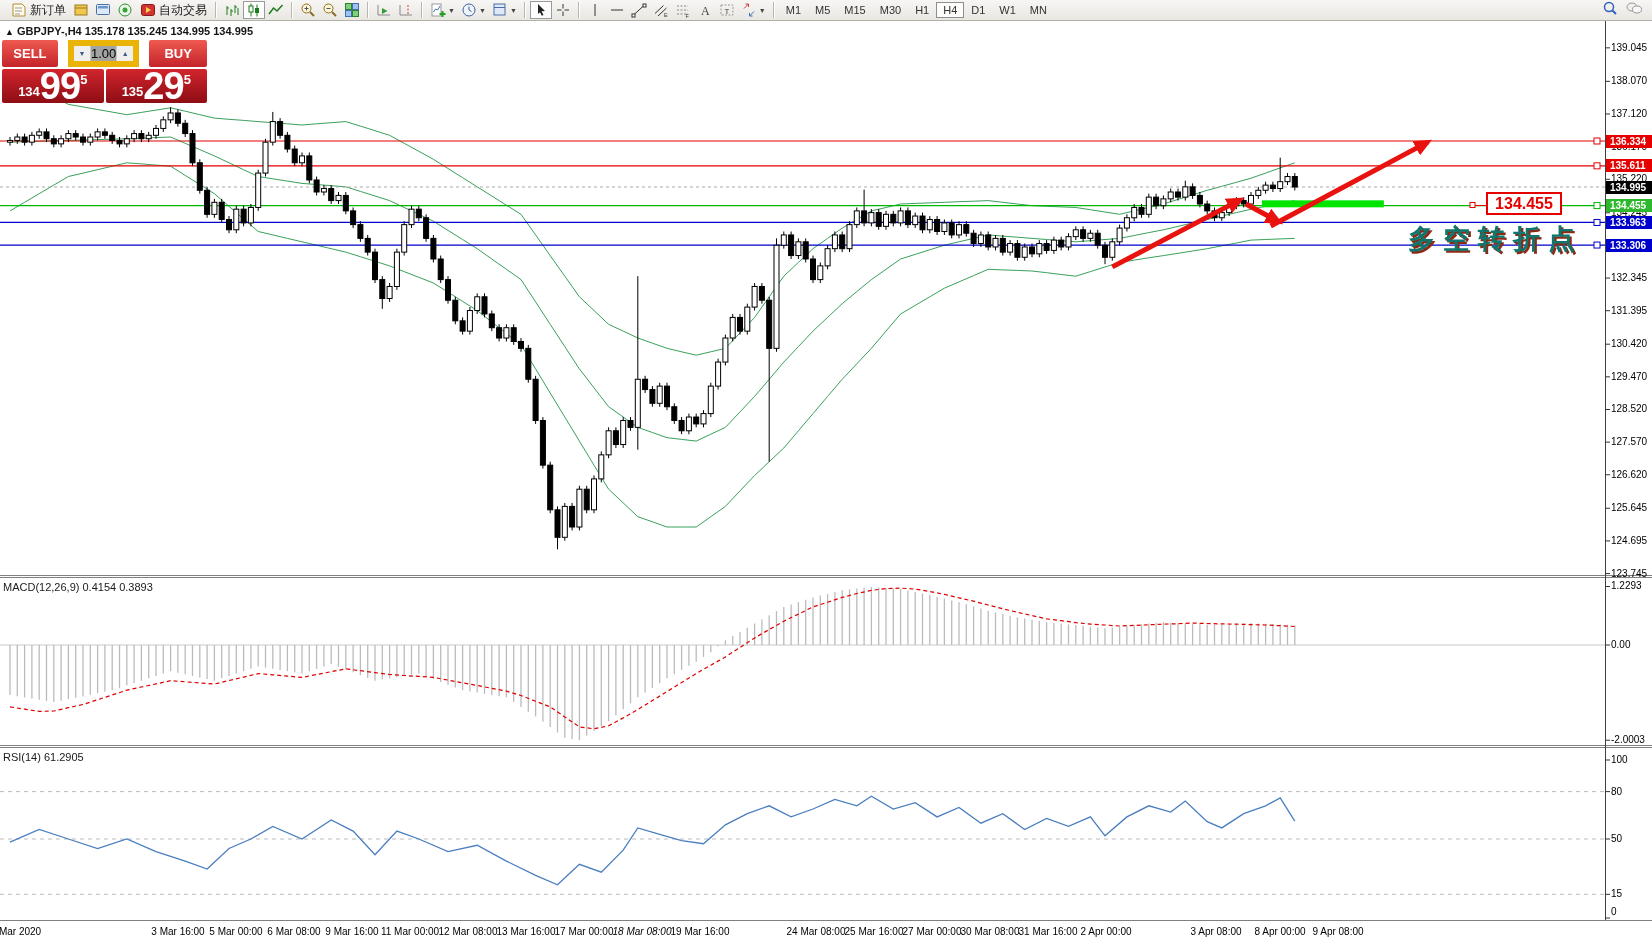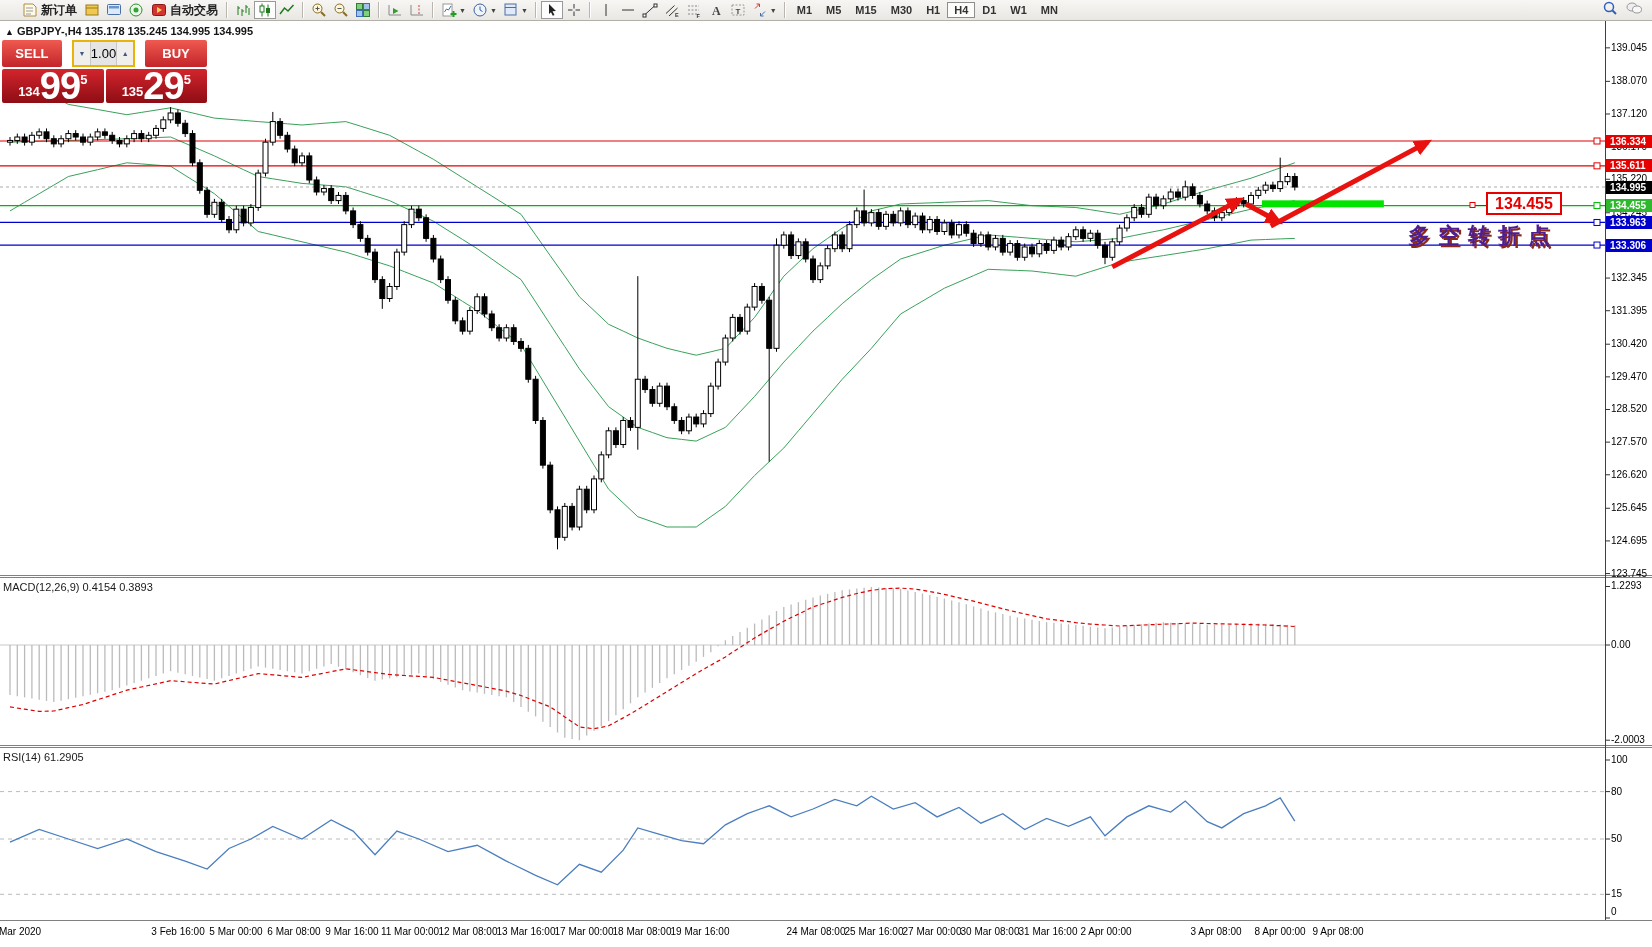--- a/index.html
+++ b/index.html
@@ -8,7 +8,7 @@
   
   .toolbar{position:absolute;left:0;top:0;width:1652px;height:21px;box-sizing:border-box;
     background:linear-gradient(#f7f6f4,#e9e7e2);border-bottom:1px solid #b3b0aa;
-    display:flex;align-items:center;padding-left:18px;font-weight:bold;}
+    display:flex;align-items:center;padding-left:7px;}
   .tb-btn{display:flex;align-items:center;gap:3px;padding:1px 4px;height:18px;font-size:12px;color:#222;cursor:default;white-space:nowrap}
   .tb-icon{display:flex;align-items:center;padding:1px 3px}
   .tb-icon.active{background:#fdfdfd;border:1px solid #9a9a9a;padding:0 2px}

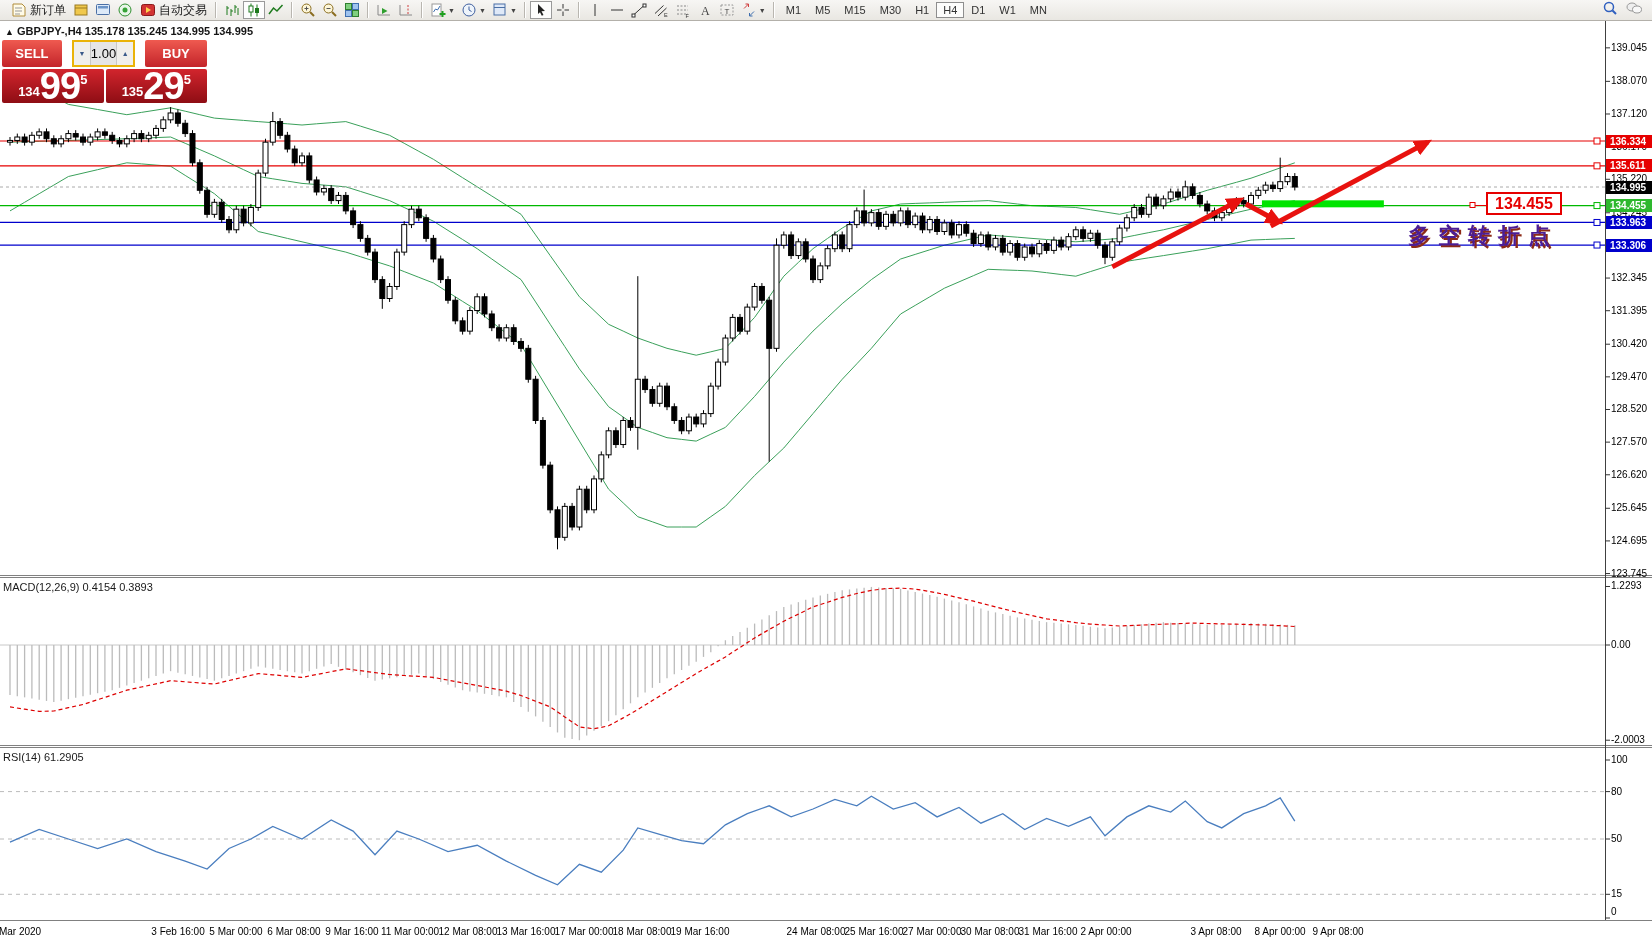--- a/index.html
+++ b/index.html
@@ -26,7 +26,7 @@
   .qp-row1{display:flex;height:27px;gap:10px}
   .qp-btn{width:60px;background:linear-gradient(#ef5a50,#c3242a);color:#fff;font-size:13px;font-weight:bold;
      display:flex;align-items:center;justify-content:center;border-radius:2px}
-  .qp-stepper{flex:1;display:flex;background:#e5e5e5;border:2px solid #eab308;box-sizing:border-box}
+  .qp-stepper{flex:1;display:flex;background:#a3a3a3;border:6px solid #eab308;box-sizing:border-box}
   .qp-step{width:16px;background:#f0efec;display:flex;align-items:center;justify-content:center;font-size:7px;color:#3a5a8a}
   .qp-step.l{border-right:1px solid #c8c8c8}.qp-step.r{border-left:1px solid #c8c8c8}
   .qp-vol{flex:1;font-size:13px;display:flex;align-items:center;justify-content:center;color:#000}

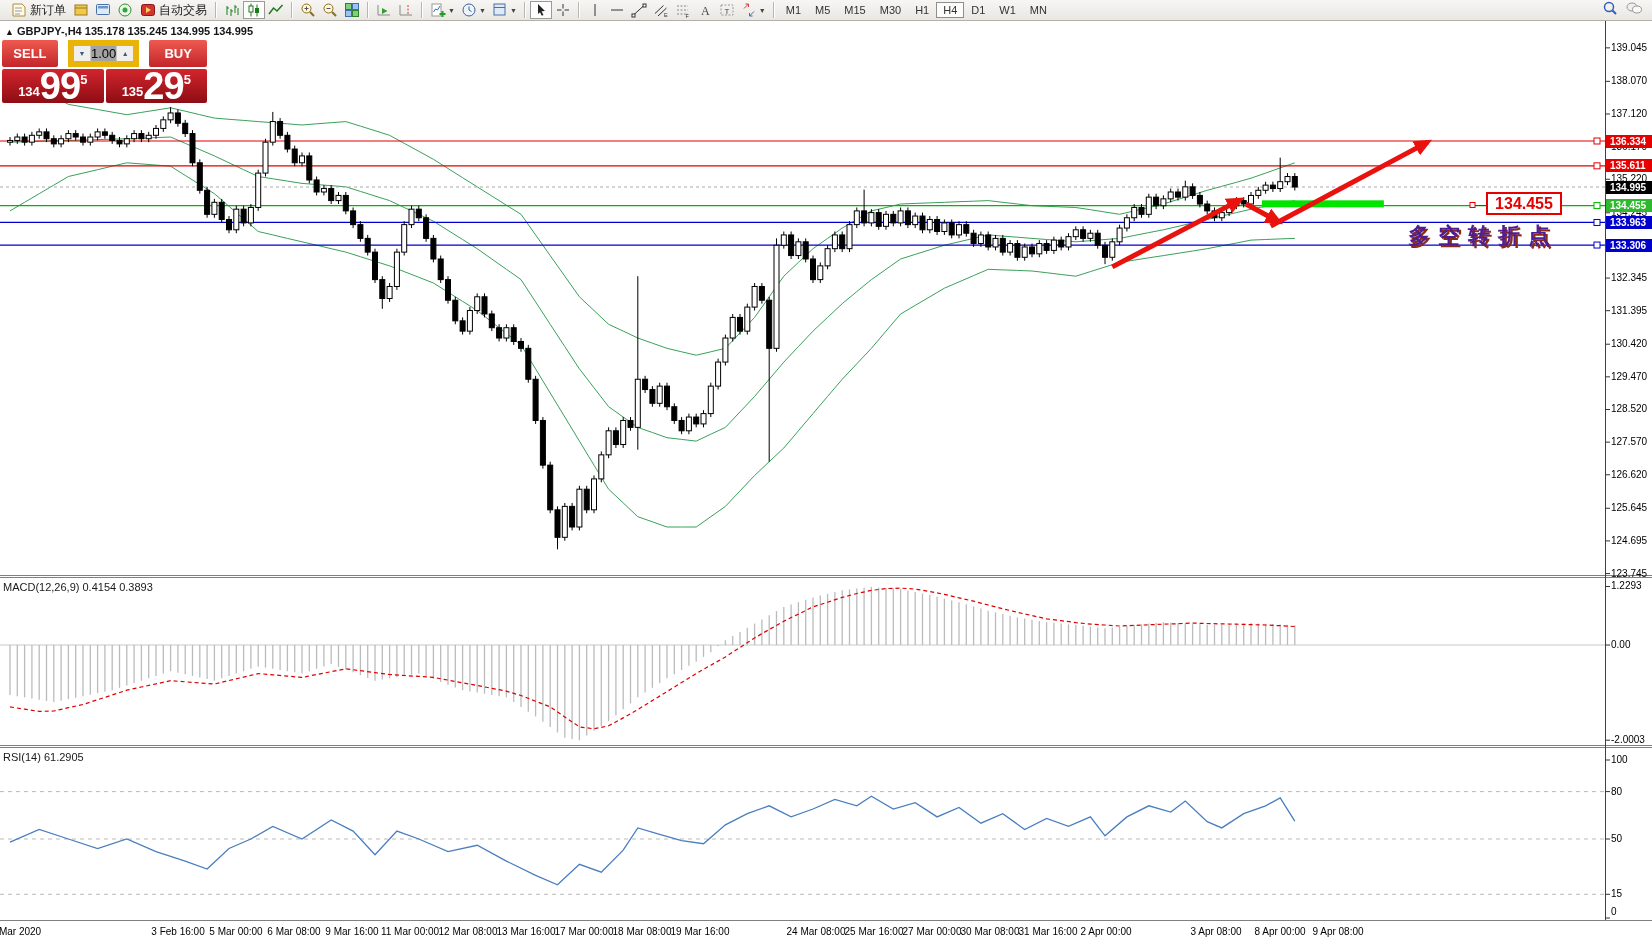--- a/index.html
+++ b/index.html
@@ -43,7 +43,7 @@
   
   .price-flag{position:absolute;left:1486px;top:192px;width:76px;height:23px;border:2px solid #e60000;background:#fff;
     color:#e60000;font-size:16px;font-weight:bold;display:flex;align-items:center;justify-content:center;box-sizing:border-box;z-index:8}
-  .cn-note{position:absolute;left:1408px;top:221px;font-size:22px;font-weight:bold;letter-spacing:8px;color:#4c1d95;
+  .cn-note{position:absolute;left:1408px;top:221px;font-size:27px;font-weight:bold;letter-spacing:8px;color:#0f766e;
     text-shadow:2px 2px 0 #8d2a16;white-space:nowrap;z-index:8;font-family:"Liberation Sans","DejaVu Sans",sans-serif}
   svg#chart-svg{position:absolute;left:0;top:21px;z-index:2}
 </style>

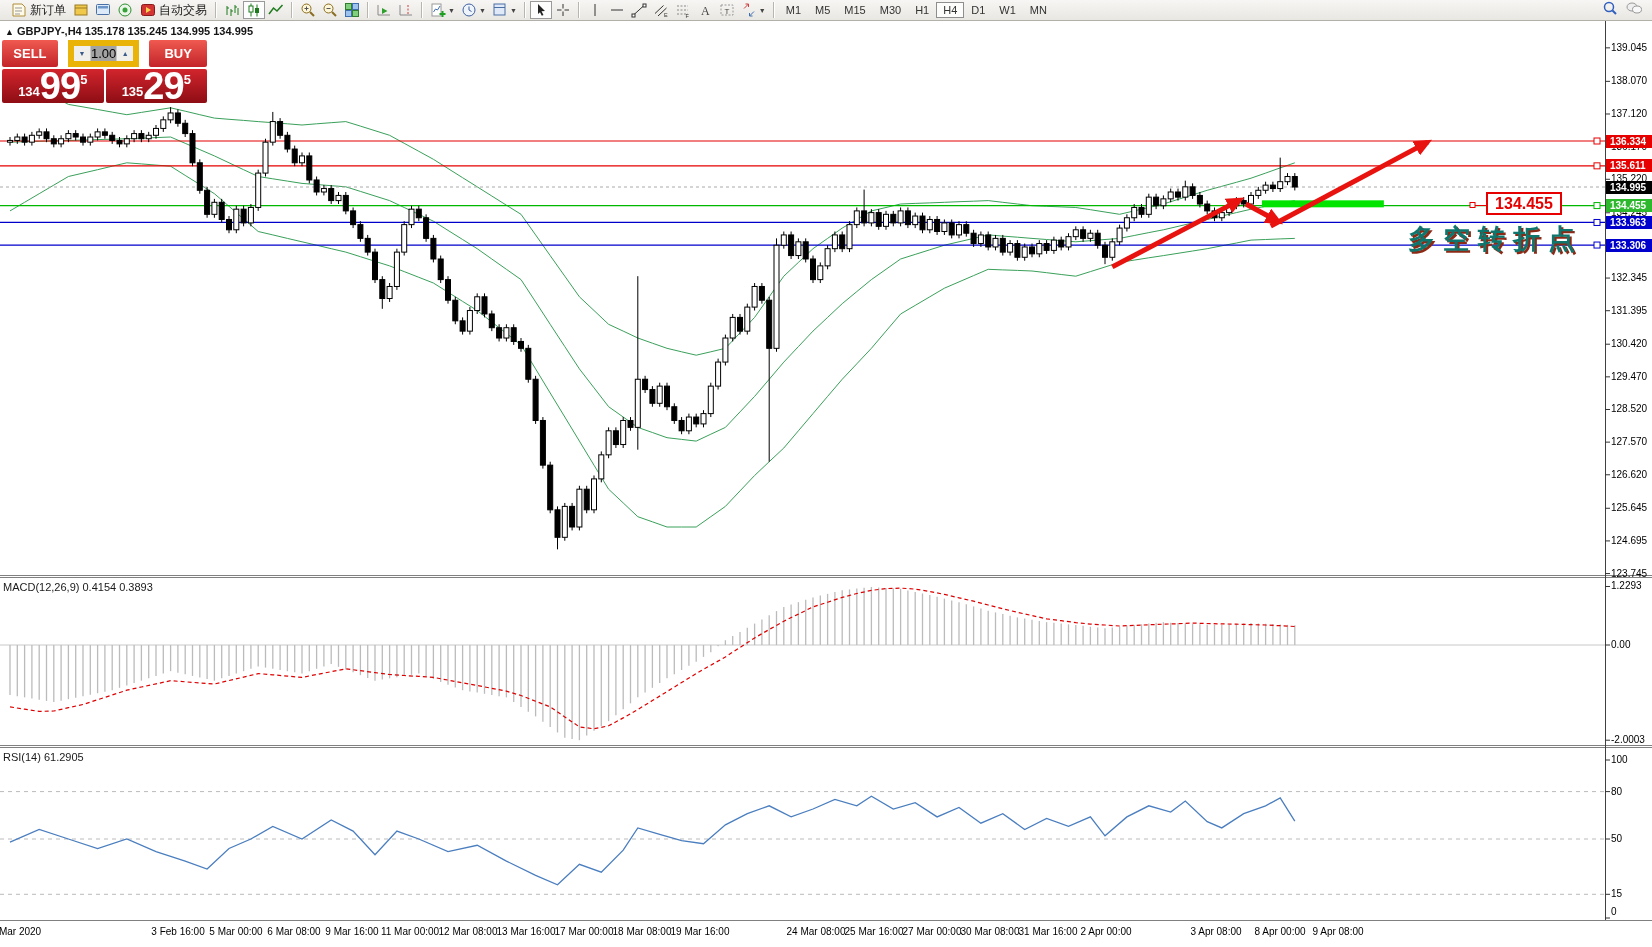--- a/index.html
+++ b/index.html
@@ -921,7 +921,7 @@
   </div>
 <div id="time-axis">
     <div class="time-label" style="left: 20px;">Mar 2020</div>
-    <div class="time-label" style="left: 178px;">3 Feb 16:00</div>
+    <div class="time-label" style="left: 178px;">3 Mar 16:00</div>
     <div class="time-label" style="left: 236px;">5 Mar 00:00</div>
     <div class="time-label" style="left: 294px;">6 Mar 08:00</div>
     <div class="time-label" style="left: 352px;">9 Mar 16:00</div>

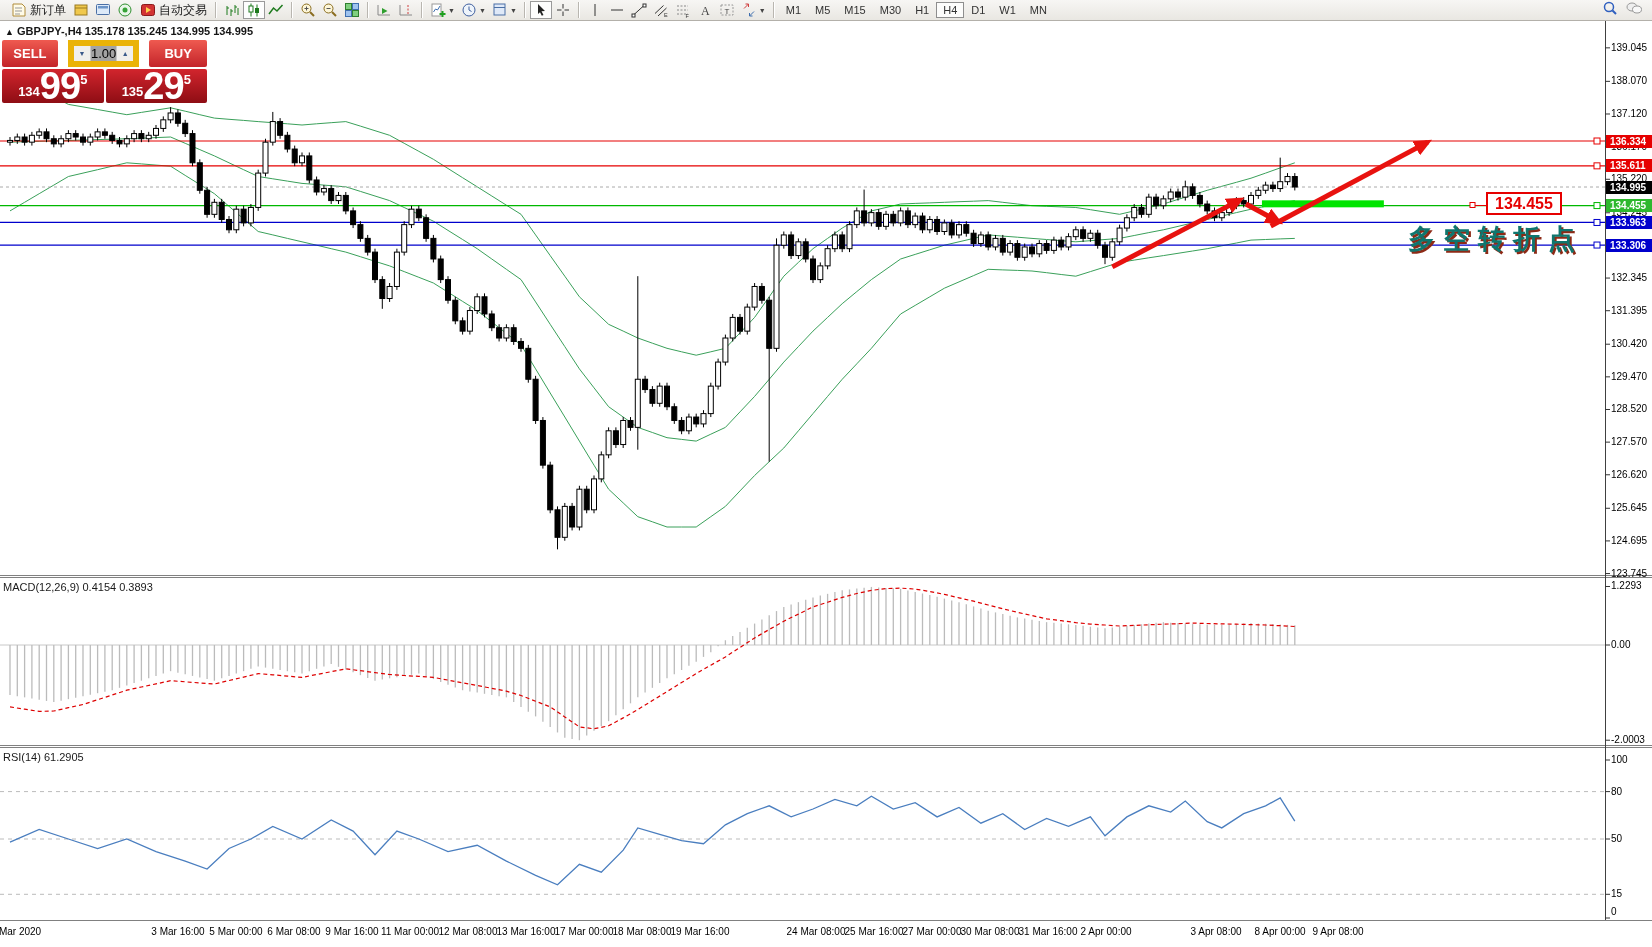--- a/index.html
+++ b/index.html
@@ -929,7 +929,7 @@
     <div class="time-label" style="left: 468px;">12 Mar 08:00</div>
     <div class="time-label" style="left: 526px;">13 Mar 16:00</div>
     <div class="time-label" style="left: 584px;">17 Mar 00:00</div>
-    <div class="time-label" style="left: 642px;">18 Mar 08:00</div>
+    <div class="time-label" style="left: 642px; font-style: italic;">18 Mar 08:00</div>
     <div class="time-label" style="left: 700px;">19 Mar 16:00</div>
     <div class="time-label" style="left: 758px; margin-top: 21px;">23 Mar 00:00</div>
     <div class="time-label" style="left: 816px;">24 Mar 08:00</div>

